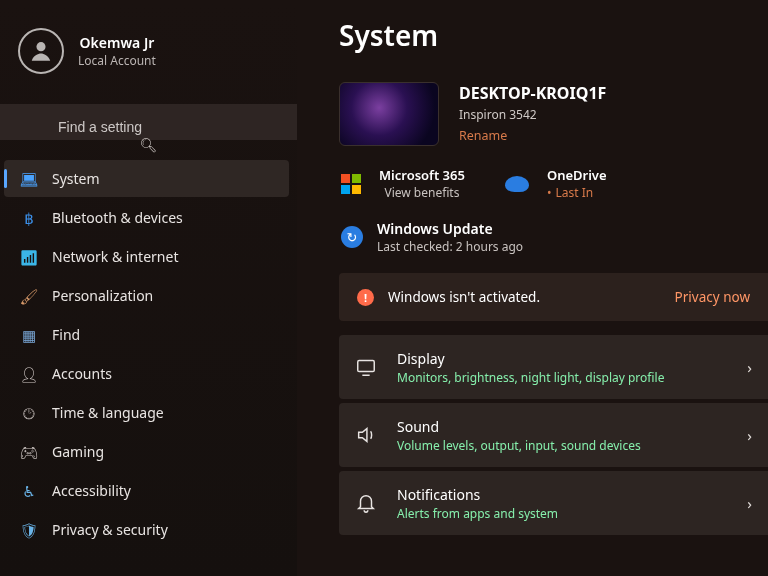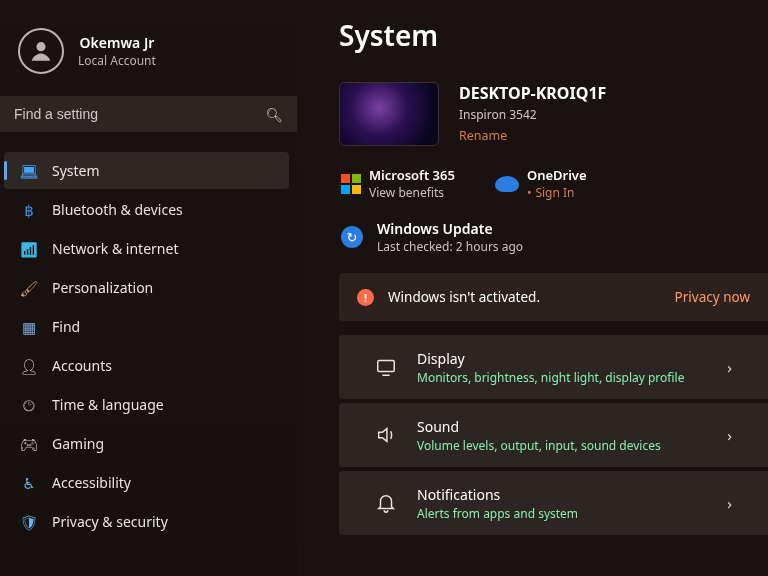--- a/index.html
+++ b/index.html
@@ -10,7 +10,7 @@
   .avatar svg { width: 26px; height: 26px; fill: #b9b5b3; }
   .user-name { font-size: 14px; font-weight: 600; text-align: center; }
   .user-sub { font-size: 12px; color: #bbb5b3; }
-  .search { margin: 0 0 20px 0; background: #2e2523; height: 36px; display: flex; align-items: center; padding: 15px 14px; }
+  .search { margin: 8px 0 20px 0; background: #2e2523; height: 36px; display: flex; align-items: center; padding: 15px 14px; flex-direction: column; }
   .search input { flex: 1; border: none; background: transparent; color: #ddd; font-size: 14px; outline: none; }
   .search input::placeholder { color: #cdc8c6; }
   .nav { display: flex; flex-direction: column; gap: 2px; padding: 0 8px 0 0; }

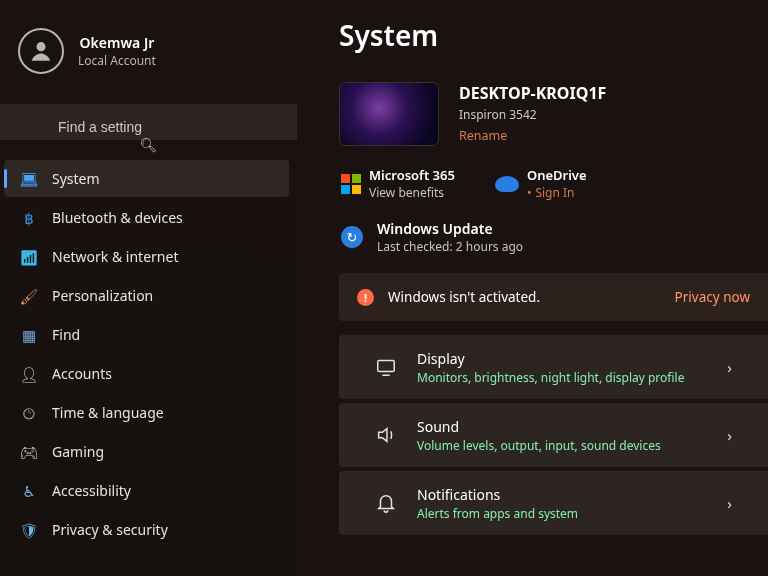--- a/index.html
+++ b/index.html
@@ -26,7 +26,7 @@
   .device-model { font-size: 12px; color: #cfc9c6; margin-top: 2px; }
   .rename { font-size: 12.5px; color: #d87a4a; margin-top: 4px; cursor: pointer; }
   .cards { display: flex; gap: 40px; margin-bottom: 18px; padding-left: 2px; }
-  .card { display: flex; align-items: center; gap: 8px; font-size: 13px; }
+  .card { display: flex; align-items: center; gap: 18px; font-size: 13px; }
   .card-main { font-weight: 600; }
   .card-sub { font-size: 12px; color: #c9c3c0; }
   .card-link { font-size: 12px; color: #d87a4a; }

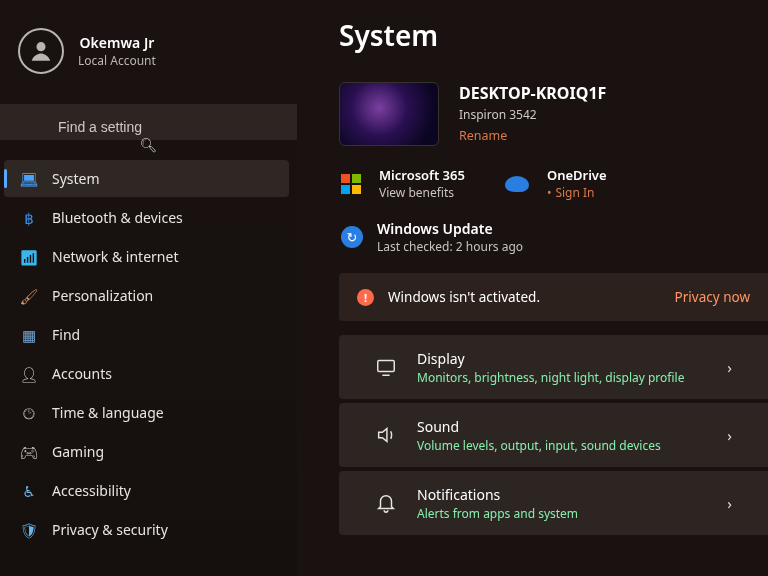--- a/index.html
+++ b/index.html
@@ -28,7 +28,7 @@
   .cards { display: flex; gap: 40px; margin-bottom: 18px; padding-left: 2px; }
   .card { display: flex; align-items: center; gap: 18px; font-size: 13px; }
   .card-main { font-weight: 600; }
-  .card-sub { font-size: 12px; color: #c9c3c0; }
+  .card-sub { font-size: 12px; color: #c9c3c0; text-align: center; }
   .card-link { font-size: 12px; color: #d87a4a; }
   .m365 { display: grid; grid-template-columns: 9px 9px; grid-template-rows: 9px 9px; gap: 2px; }
   .m365 span:nth-child(1){background:#f25022;} .m365 span:nth-child(2){background:#7fba00;} .m365 span:nth-child(3){background:#00a4ef;} .m365 span:nth-child(4){background:#ffb900;}

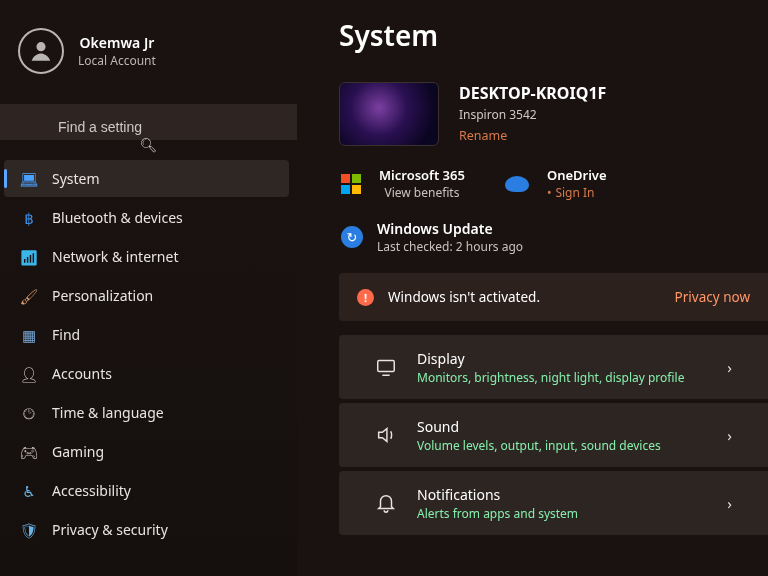--- a/index.html
+++ b/index.html
@@ -143,7 +143,7 @@
       <div class="cloud"></div>
       <div>
         <div class="card-main">OneDrive</div>
-        <div class="card-link"><span style="margin-right:4px;">•</span><span>Sign In</span></div>
+        <div class="card-link"><span style="margin-right:4px;">•</span><span>Last In</span></div>
       </div>
     </div>
   </div>

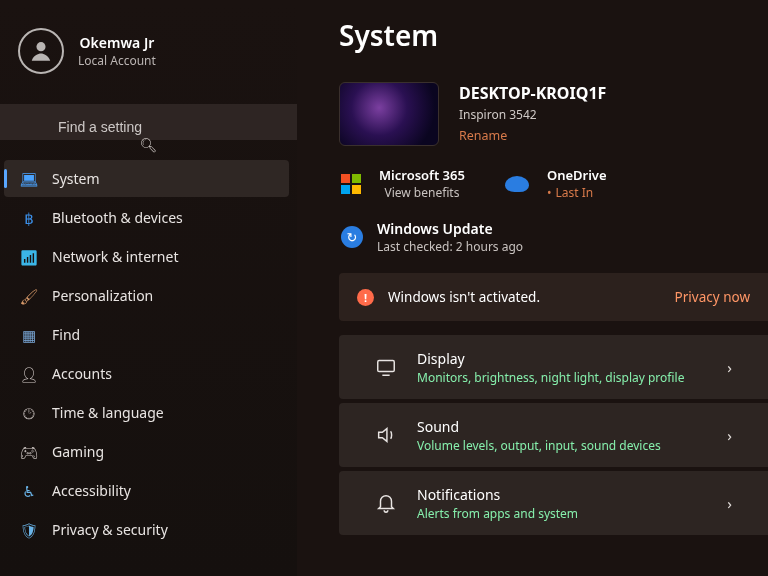--- a/index.html
+++ b/index.html
@@ -39,7 +39,7 @@
   .warn-dot { width: 17px; height: 17px; border-radius: 50%; background: #ff6b4a; display: flex; align-items: center; justify-content: center; font-size: 11px; font-weight: 700; color:#fff;}
   .warn-text { flex: 1; font-size: 13.5px; }
   .warn-link { color: #ff9666; font-size: 13.5px; }
-  .setting-card { background: #2d2522; display: flex; align-items: center; height: 64px; padding: 0 36px; gap: 20px; margin-bottom: 4px; border-radius: 4px 0 0 4px; cursor: pointer; }
+  .setting-card { background: #2d2522; display: flex; align-items: center; height: 64px; padding: 0 16px; gap: 20px; margin-bottom: 4px; border-radius: 4px 0 0 4px; cursor: pointer; }
   .setting-icon { width: 22px; height: 22px; display:flex; align-items:center; justify-content:center; }
   .setting-icon svg { stroke: #e8e4e2; fill: none; stroke-width: 1.6; }
   .setting-txt { flex: 1; }

